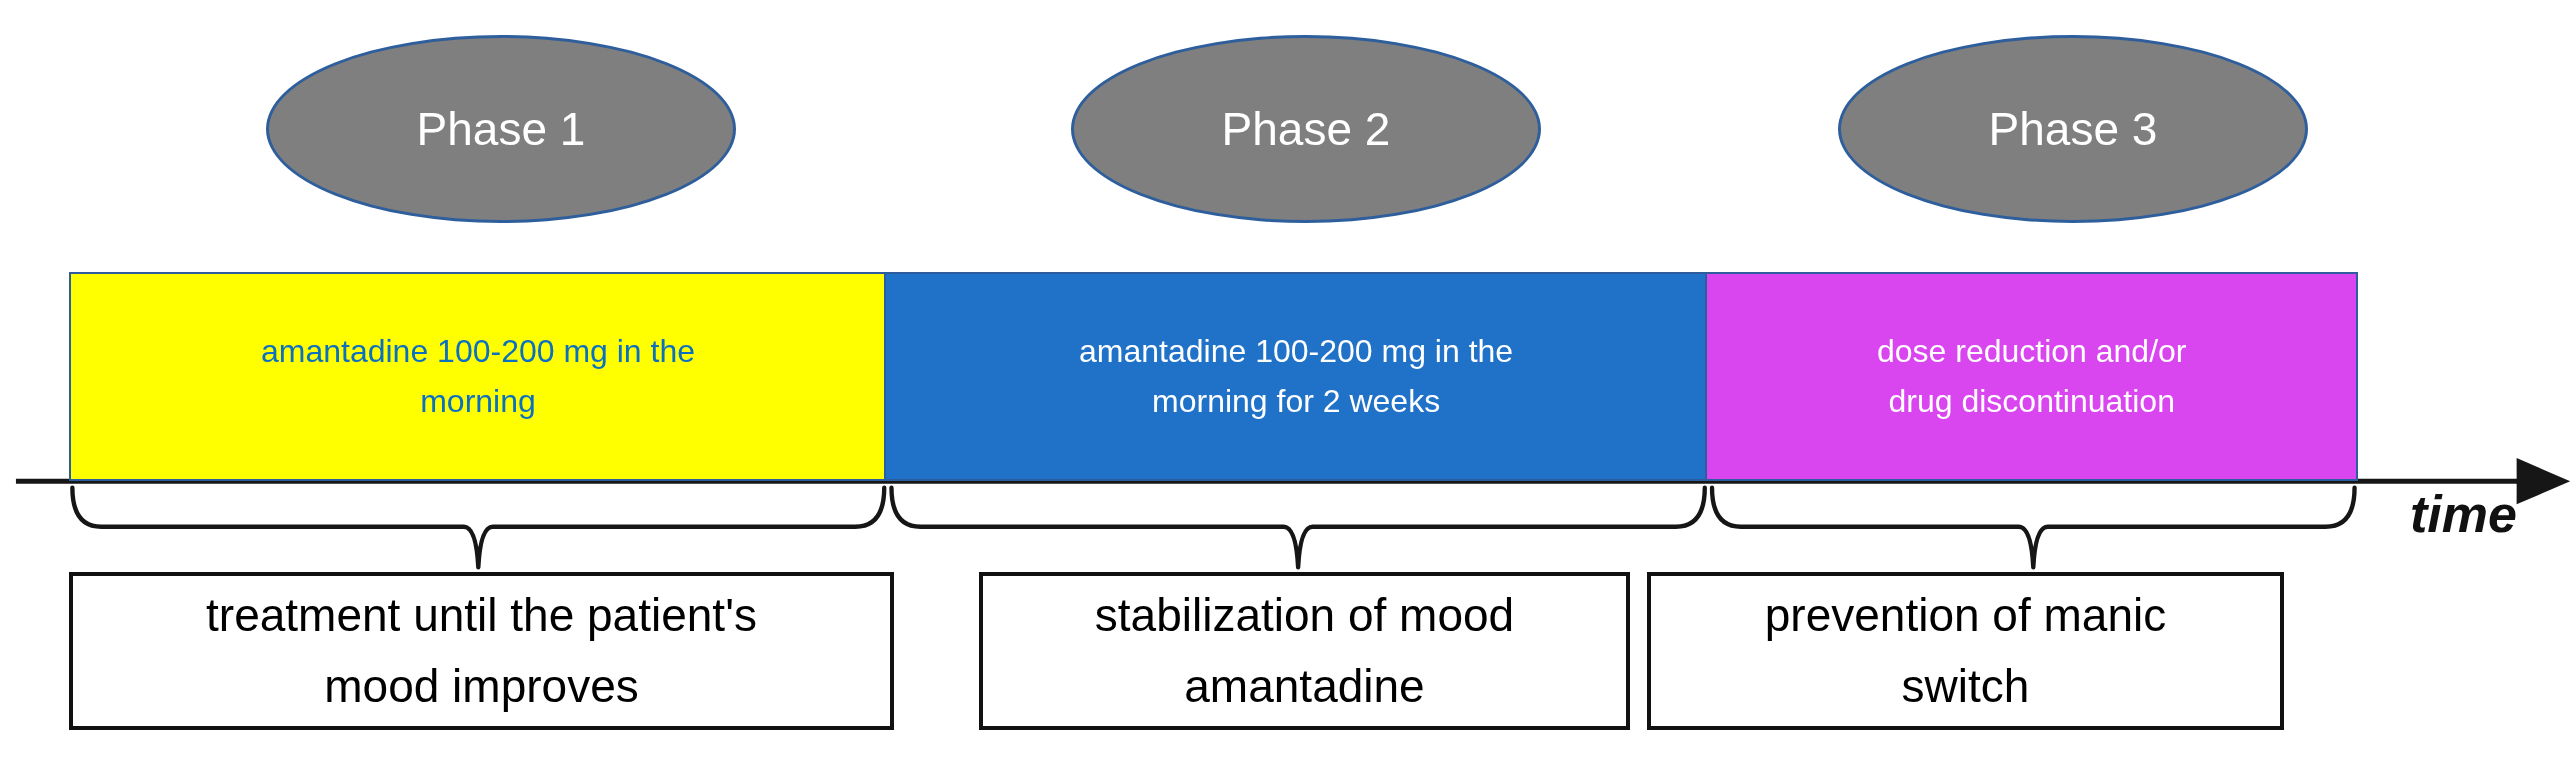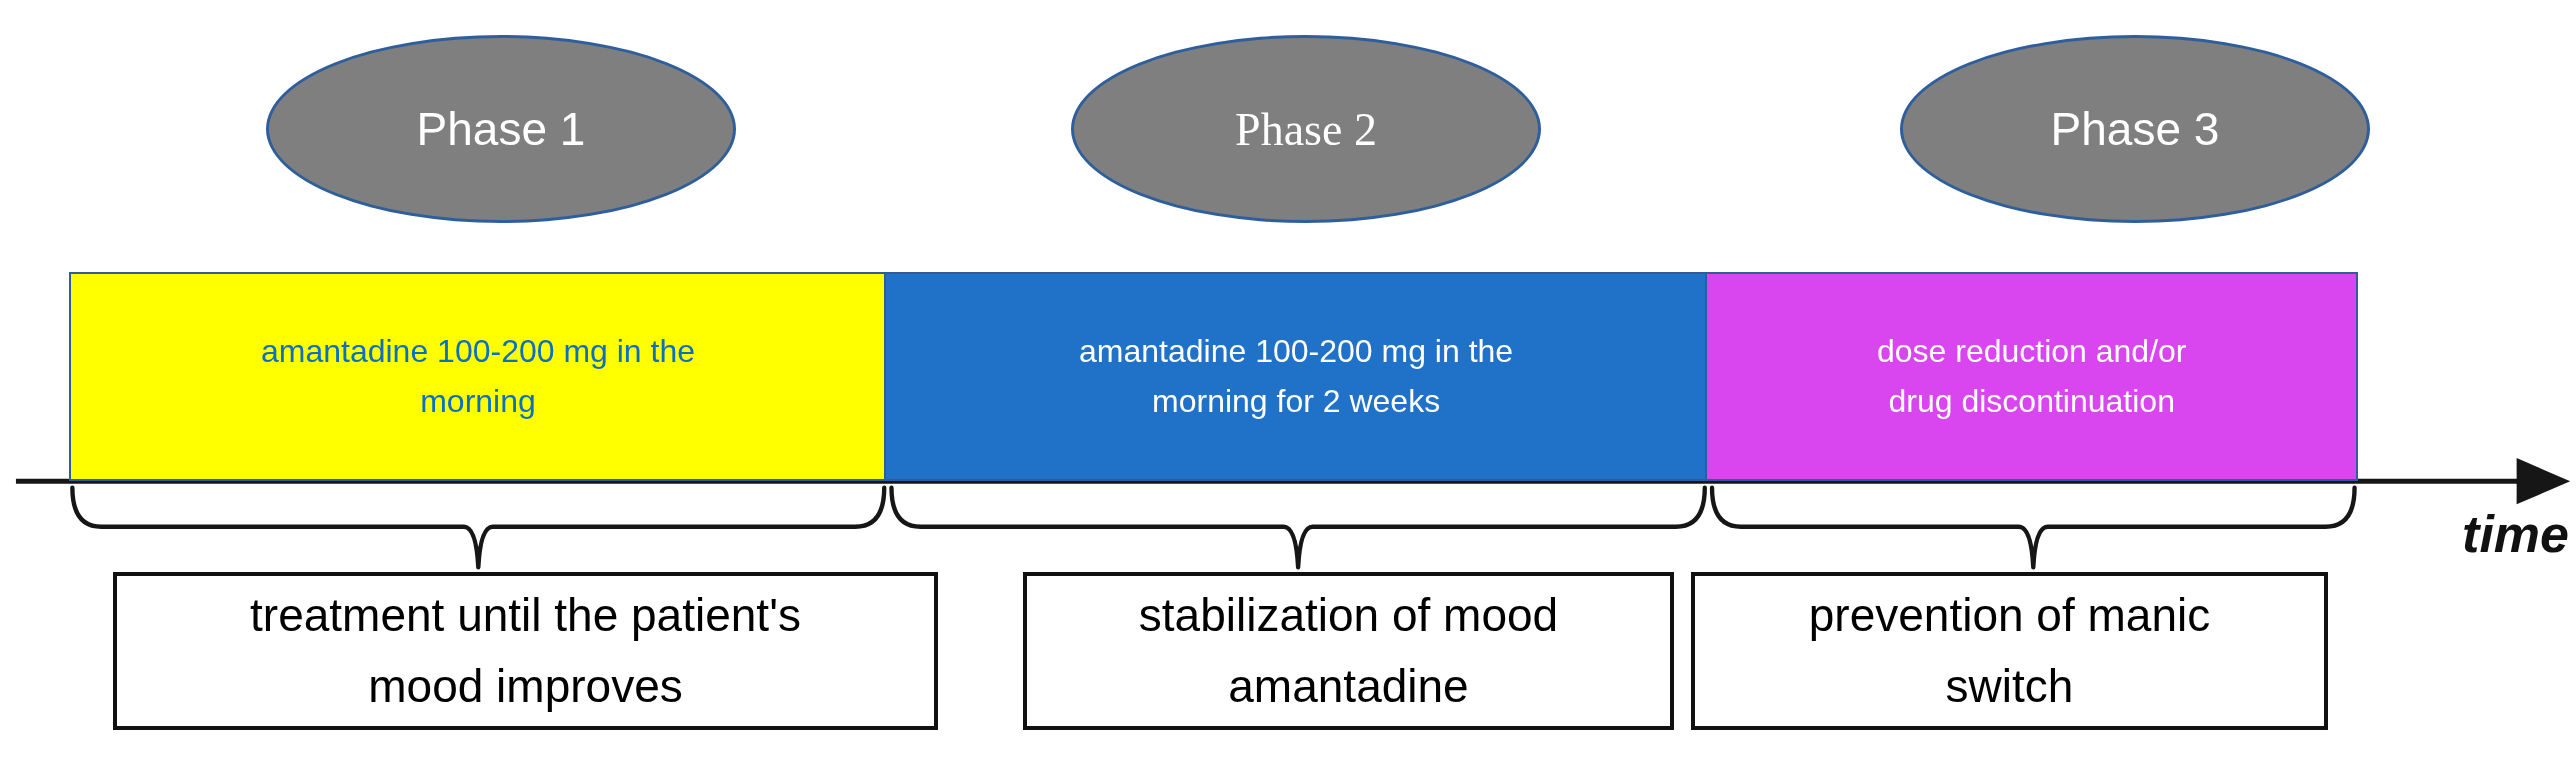--- a/index.html
+++ b/index.html
@@ -34,7 +34,7 @@
     font-weight: 400;
   }
   #bubble-1 { left: 266px; }
-  #bubble-2 { left: 1071px; font-family: Liberation Serif, serif; }
+  #bubble-2 { left: 1071px; }
   #bubble-3 { left: 1900px; }
 
   

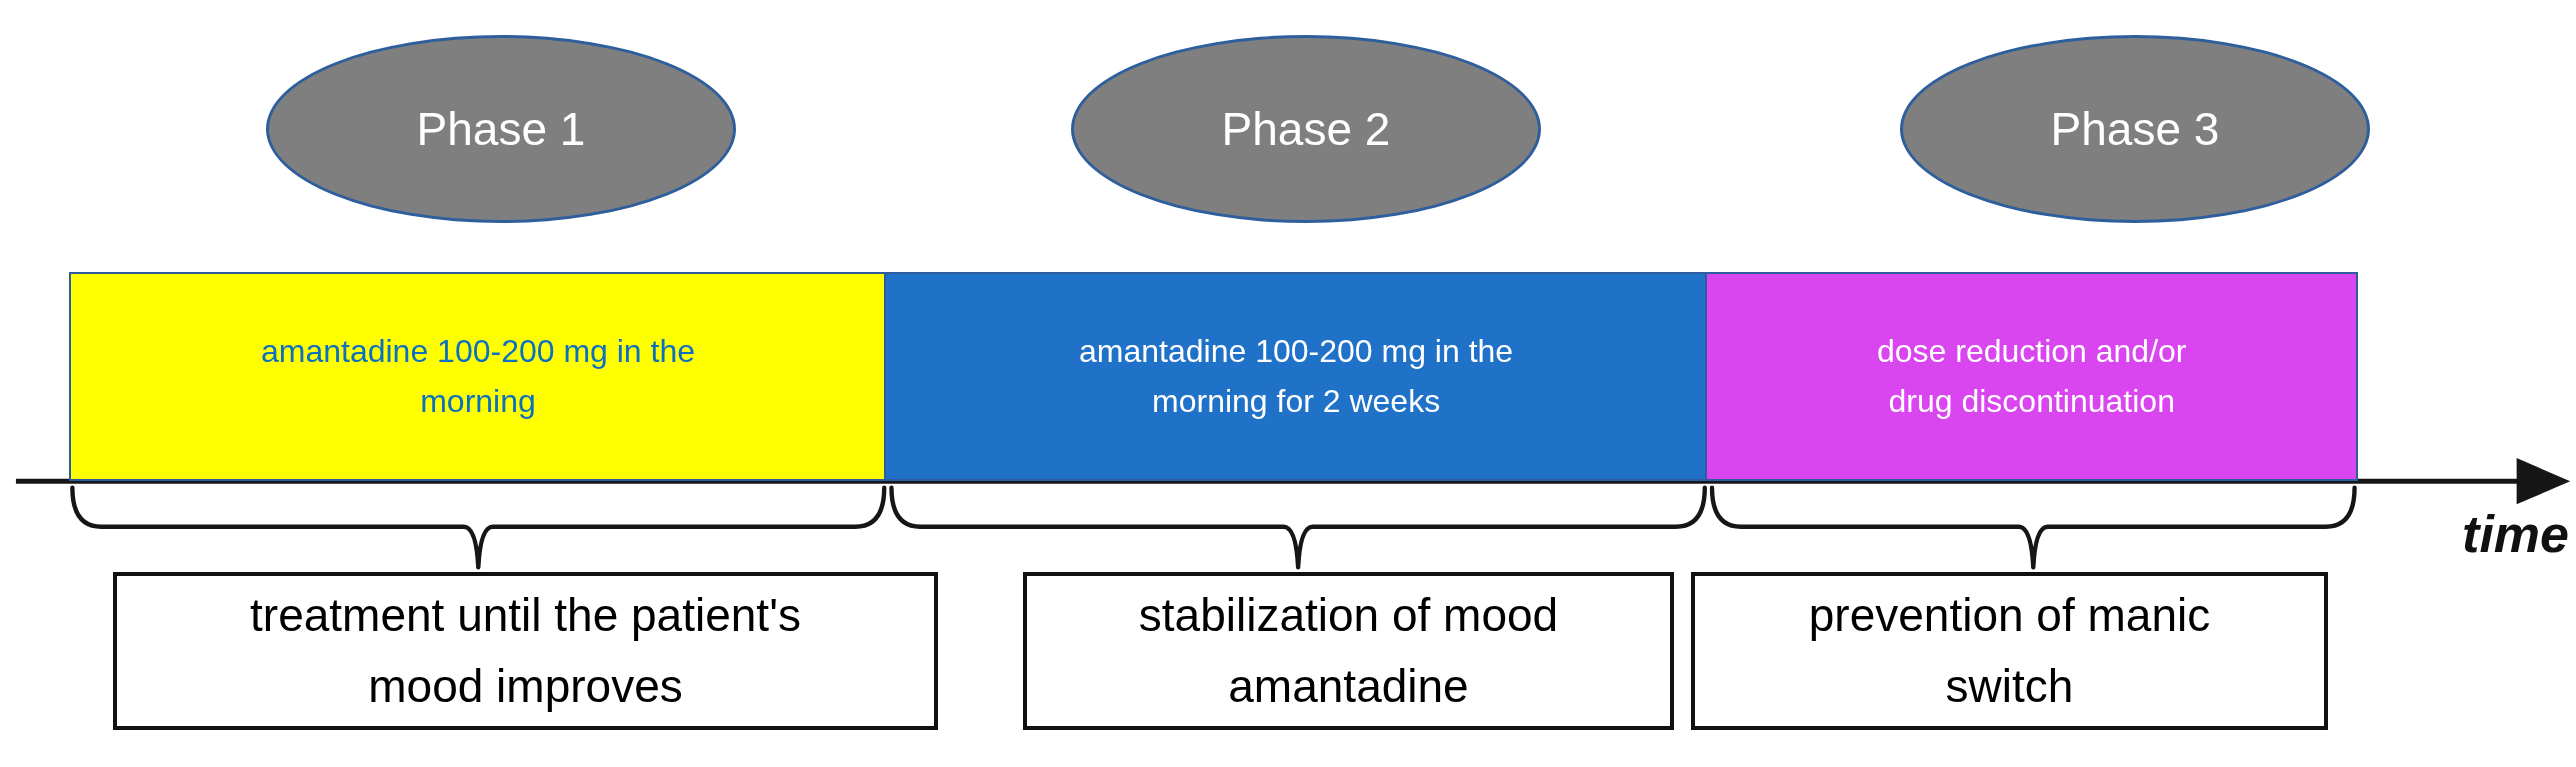--- a/index.html
+++ b/index.html
@@ -35,7 +35,7 @@
   }
   #bubble-1 { left: 266px; }
   #bubble-2 { left: 1071px; }
-  #bubble-3 { left: 1900px; }
+  #bubble-3 { left: 1838px; }
 
   
   .bar {

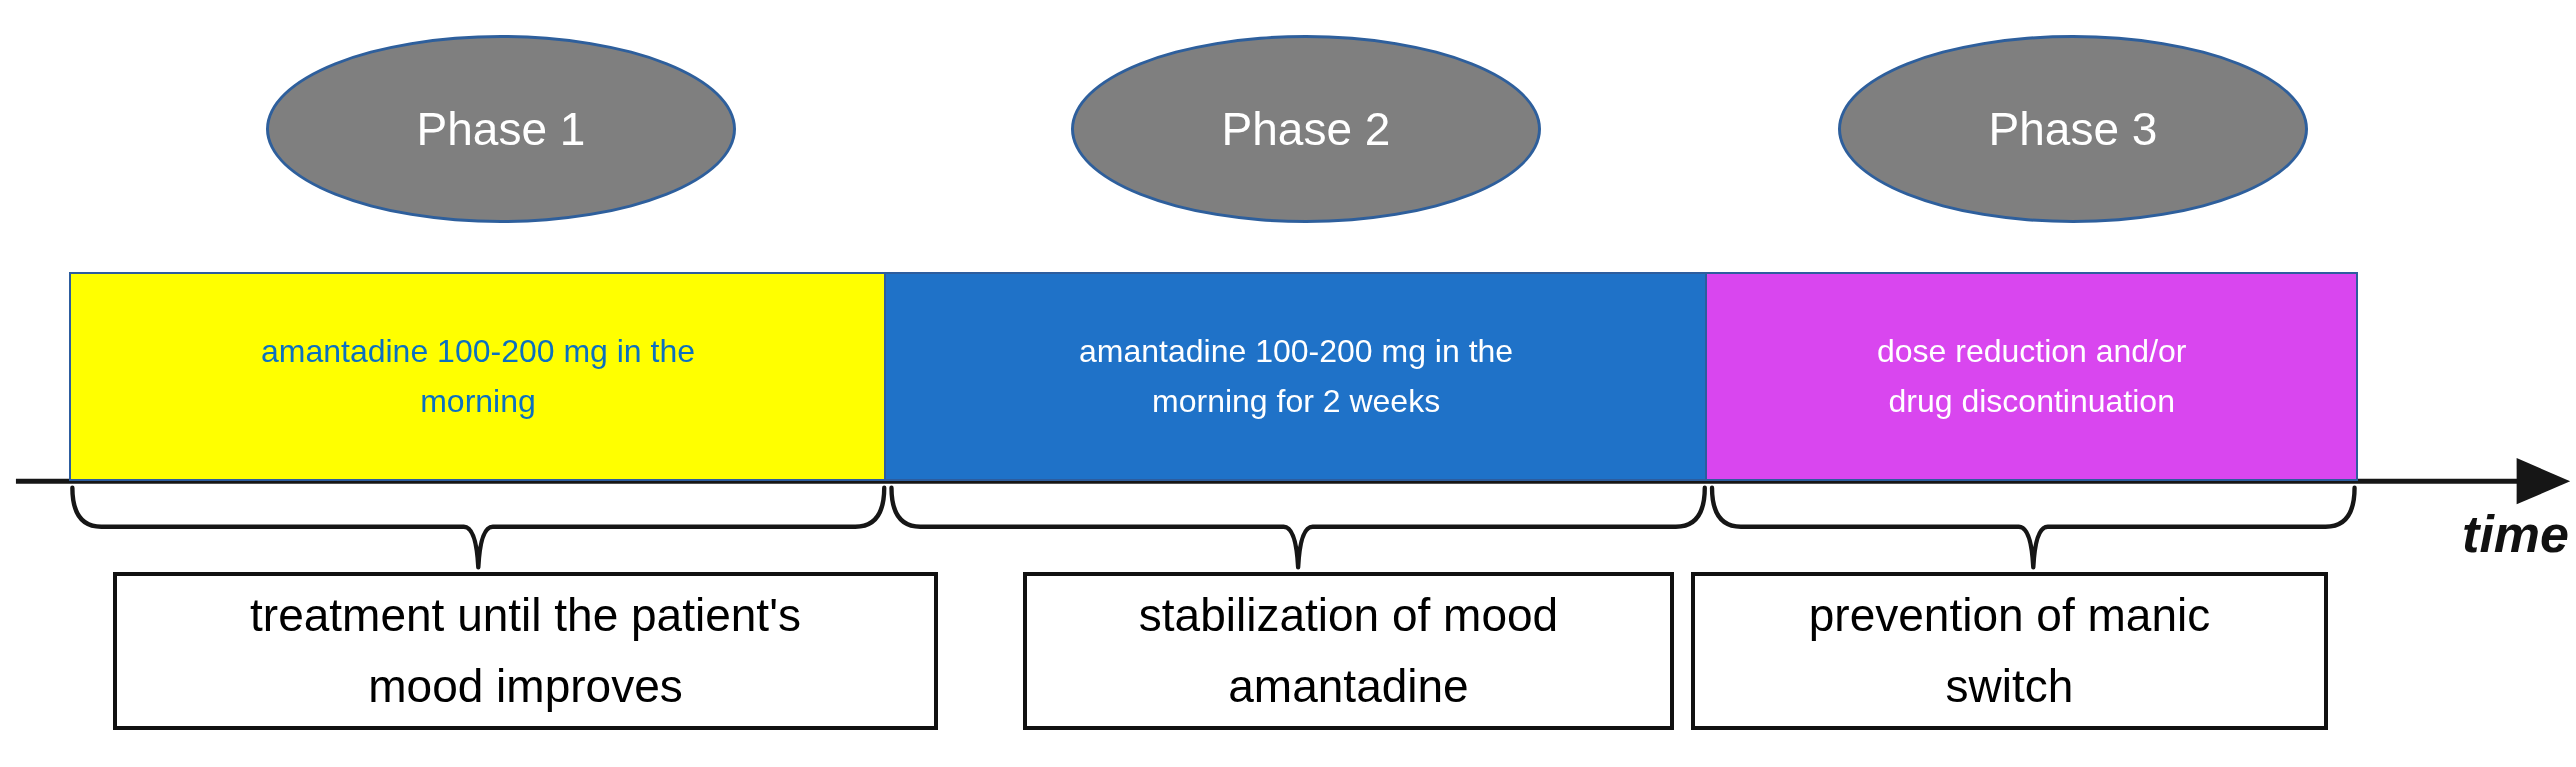--- a/index.html
+++ b/index.html
@@ -88,9 +88,9 @@
   #time-label {
     position: absolute;
     left: 2410px;
-    top: 504px;
+    top: 484px;
     width: 159px;
-    text-align: right;
+    text-align: left;
     font-size: 52px;
     font-style: italic;
     font-weight: 600;

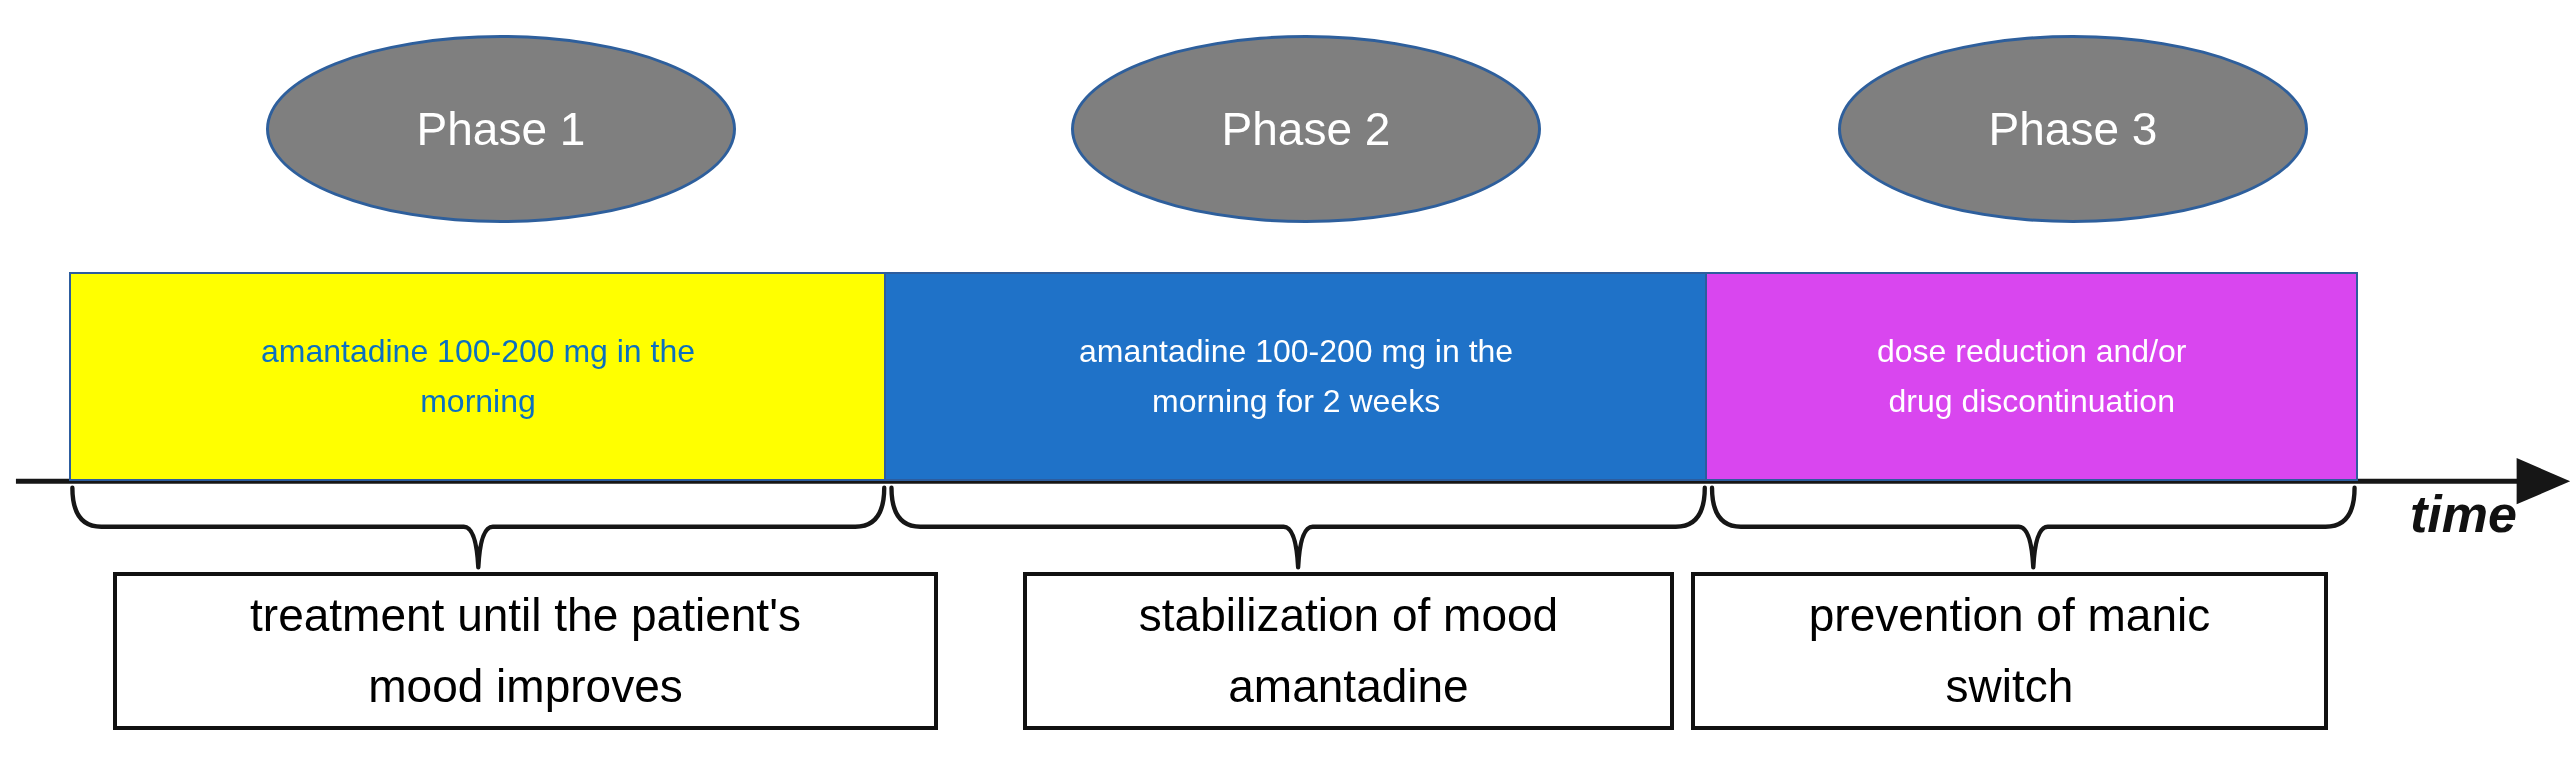--- a/index.html
+++ b/index.html
@@ -78,7 +78,6 @@
     font-size: 46px;
     line-height: 1.55;
     white-space: pre-line;
-    margin-left: 44px;
   }
   #descbox-1 { left: 69px;   width: 825px; }
   #descbox-2 { left: 979px; width: 651px;  }

